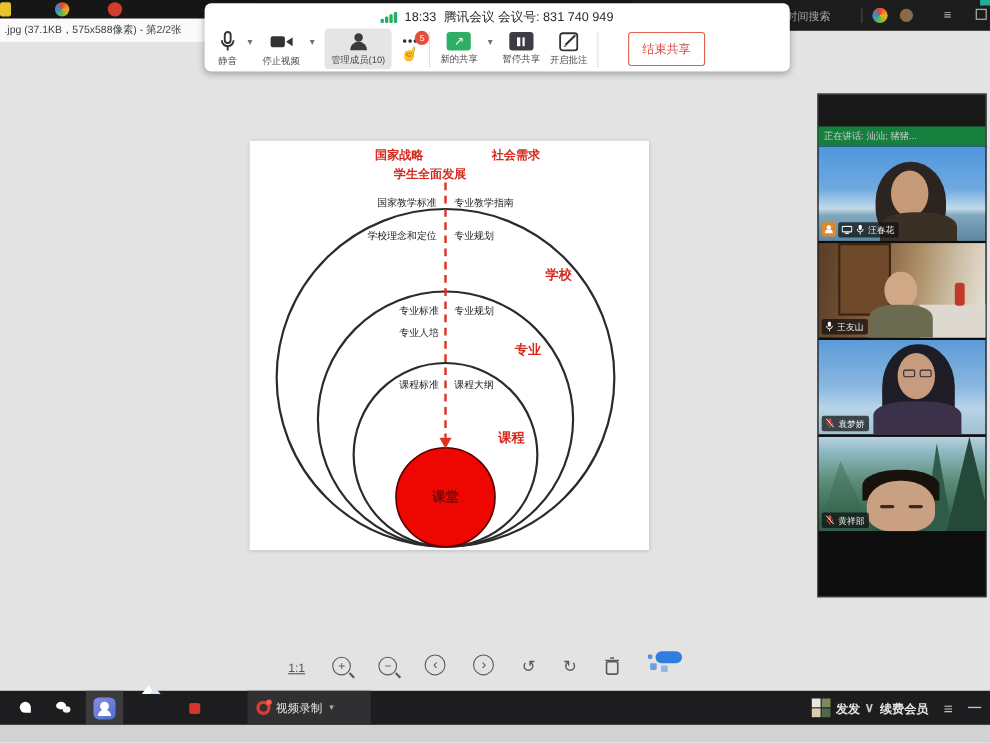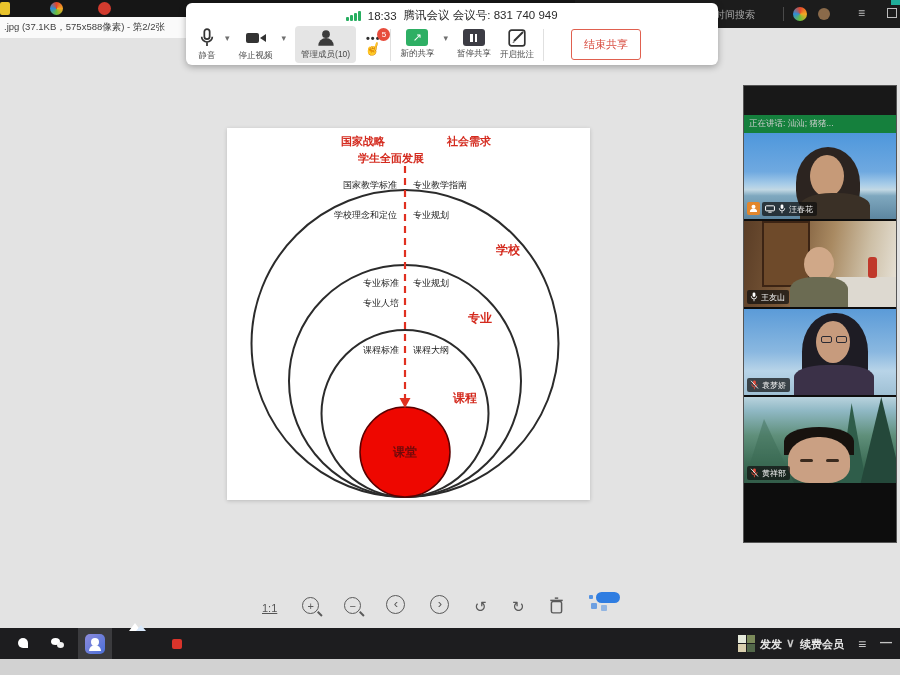--- a/index.html
+++ b/index.html
@@ -371,6 +371,11 @@
   <span class="tb-ico mtn" style="left:128px;top:6px;"></span>
   <span class="tb-ico red-mini" style="left:172px;top:11px;"></span>
 
+  <div class="rec-panel">
+    <span class="rec-dot"></span>
+    <span class="rec-lbl">视频录制</span>
+    <span class="rec-caret">▼</span>
+  </div>
 
   <span class="tb-ico tb-grid" style="left:738px;top:7px;">
     <i style="background:#e5e9da;"></i>

